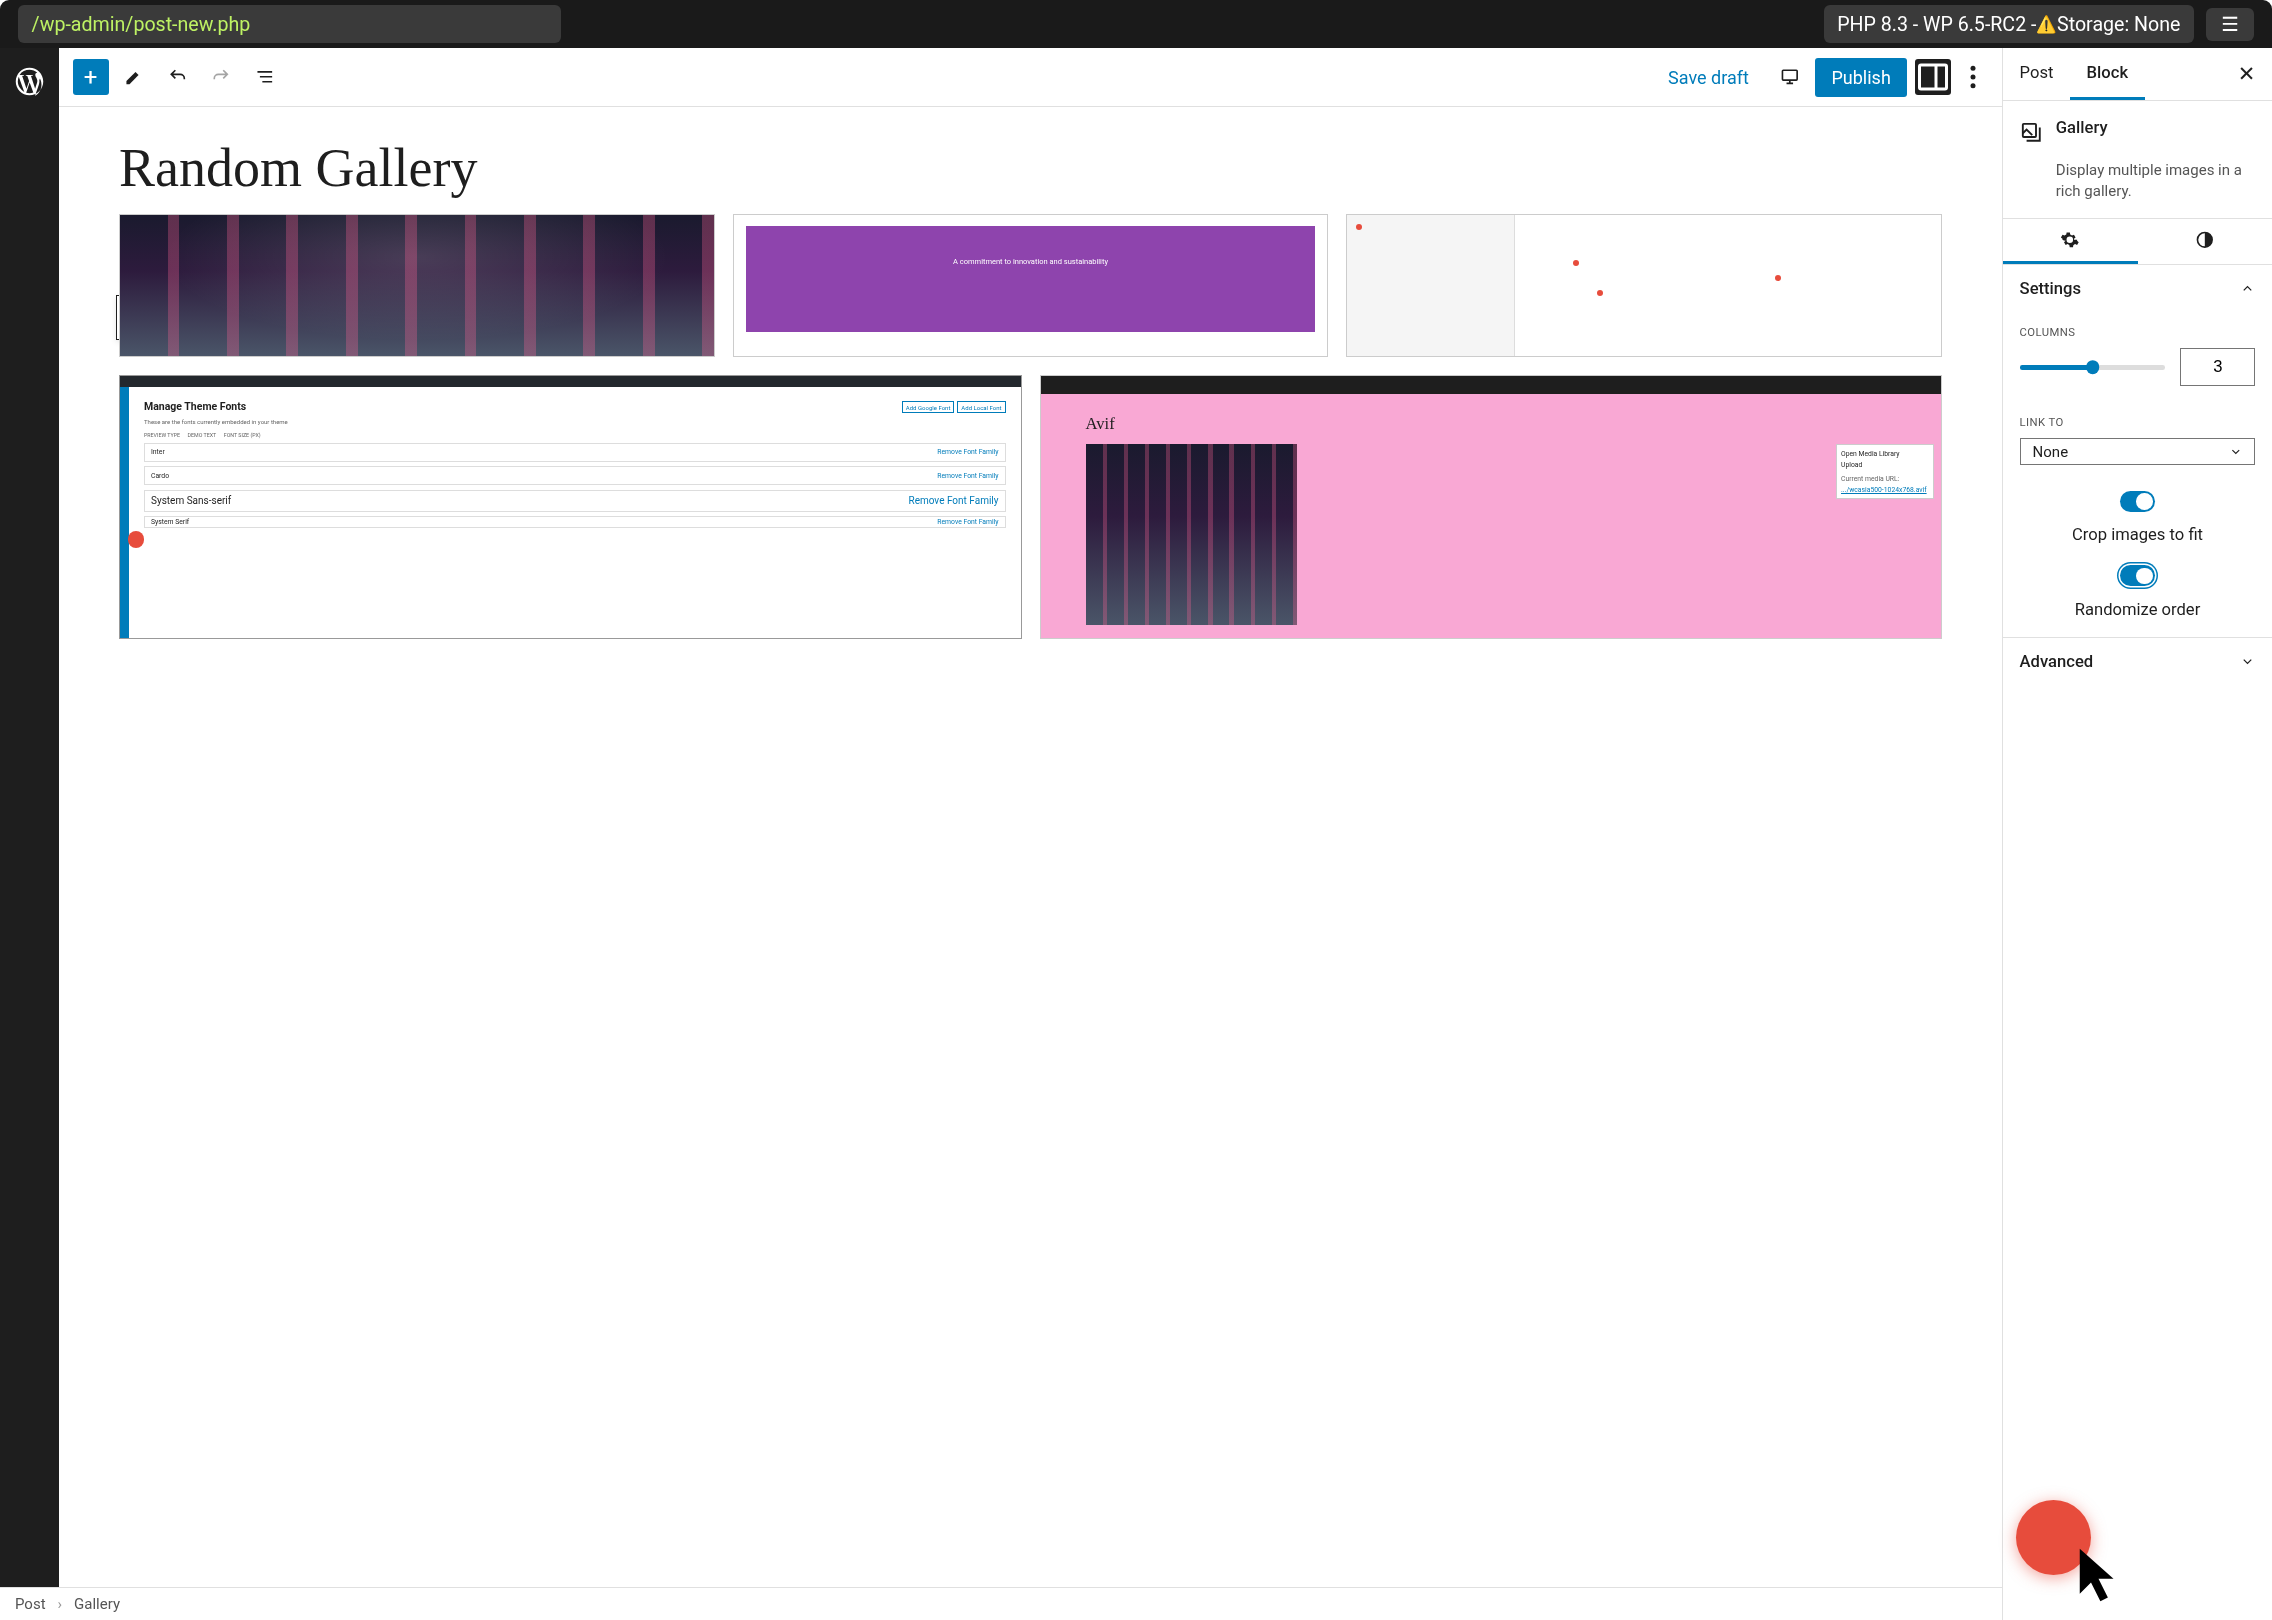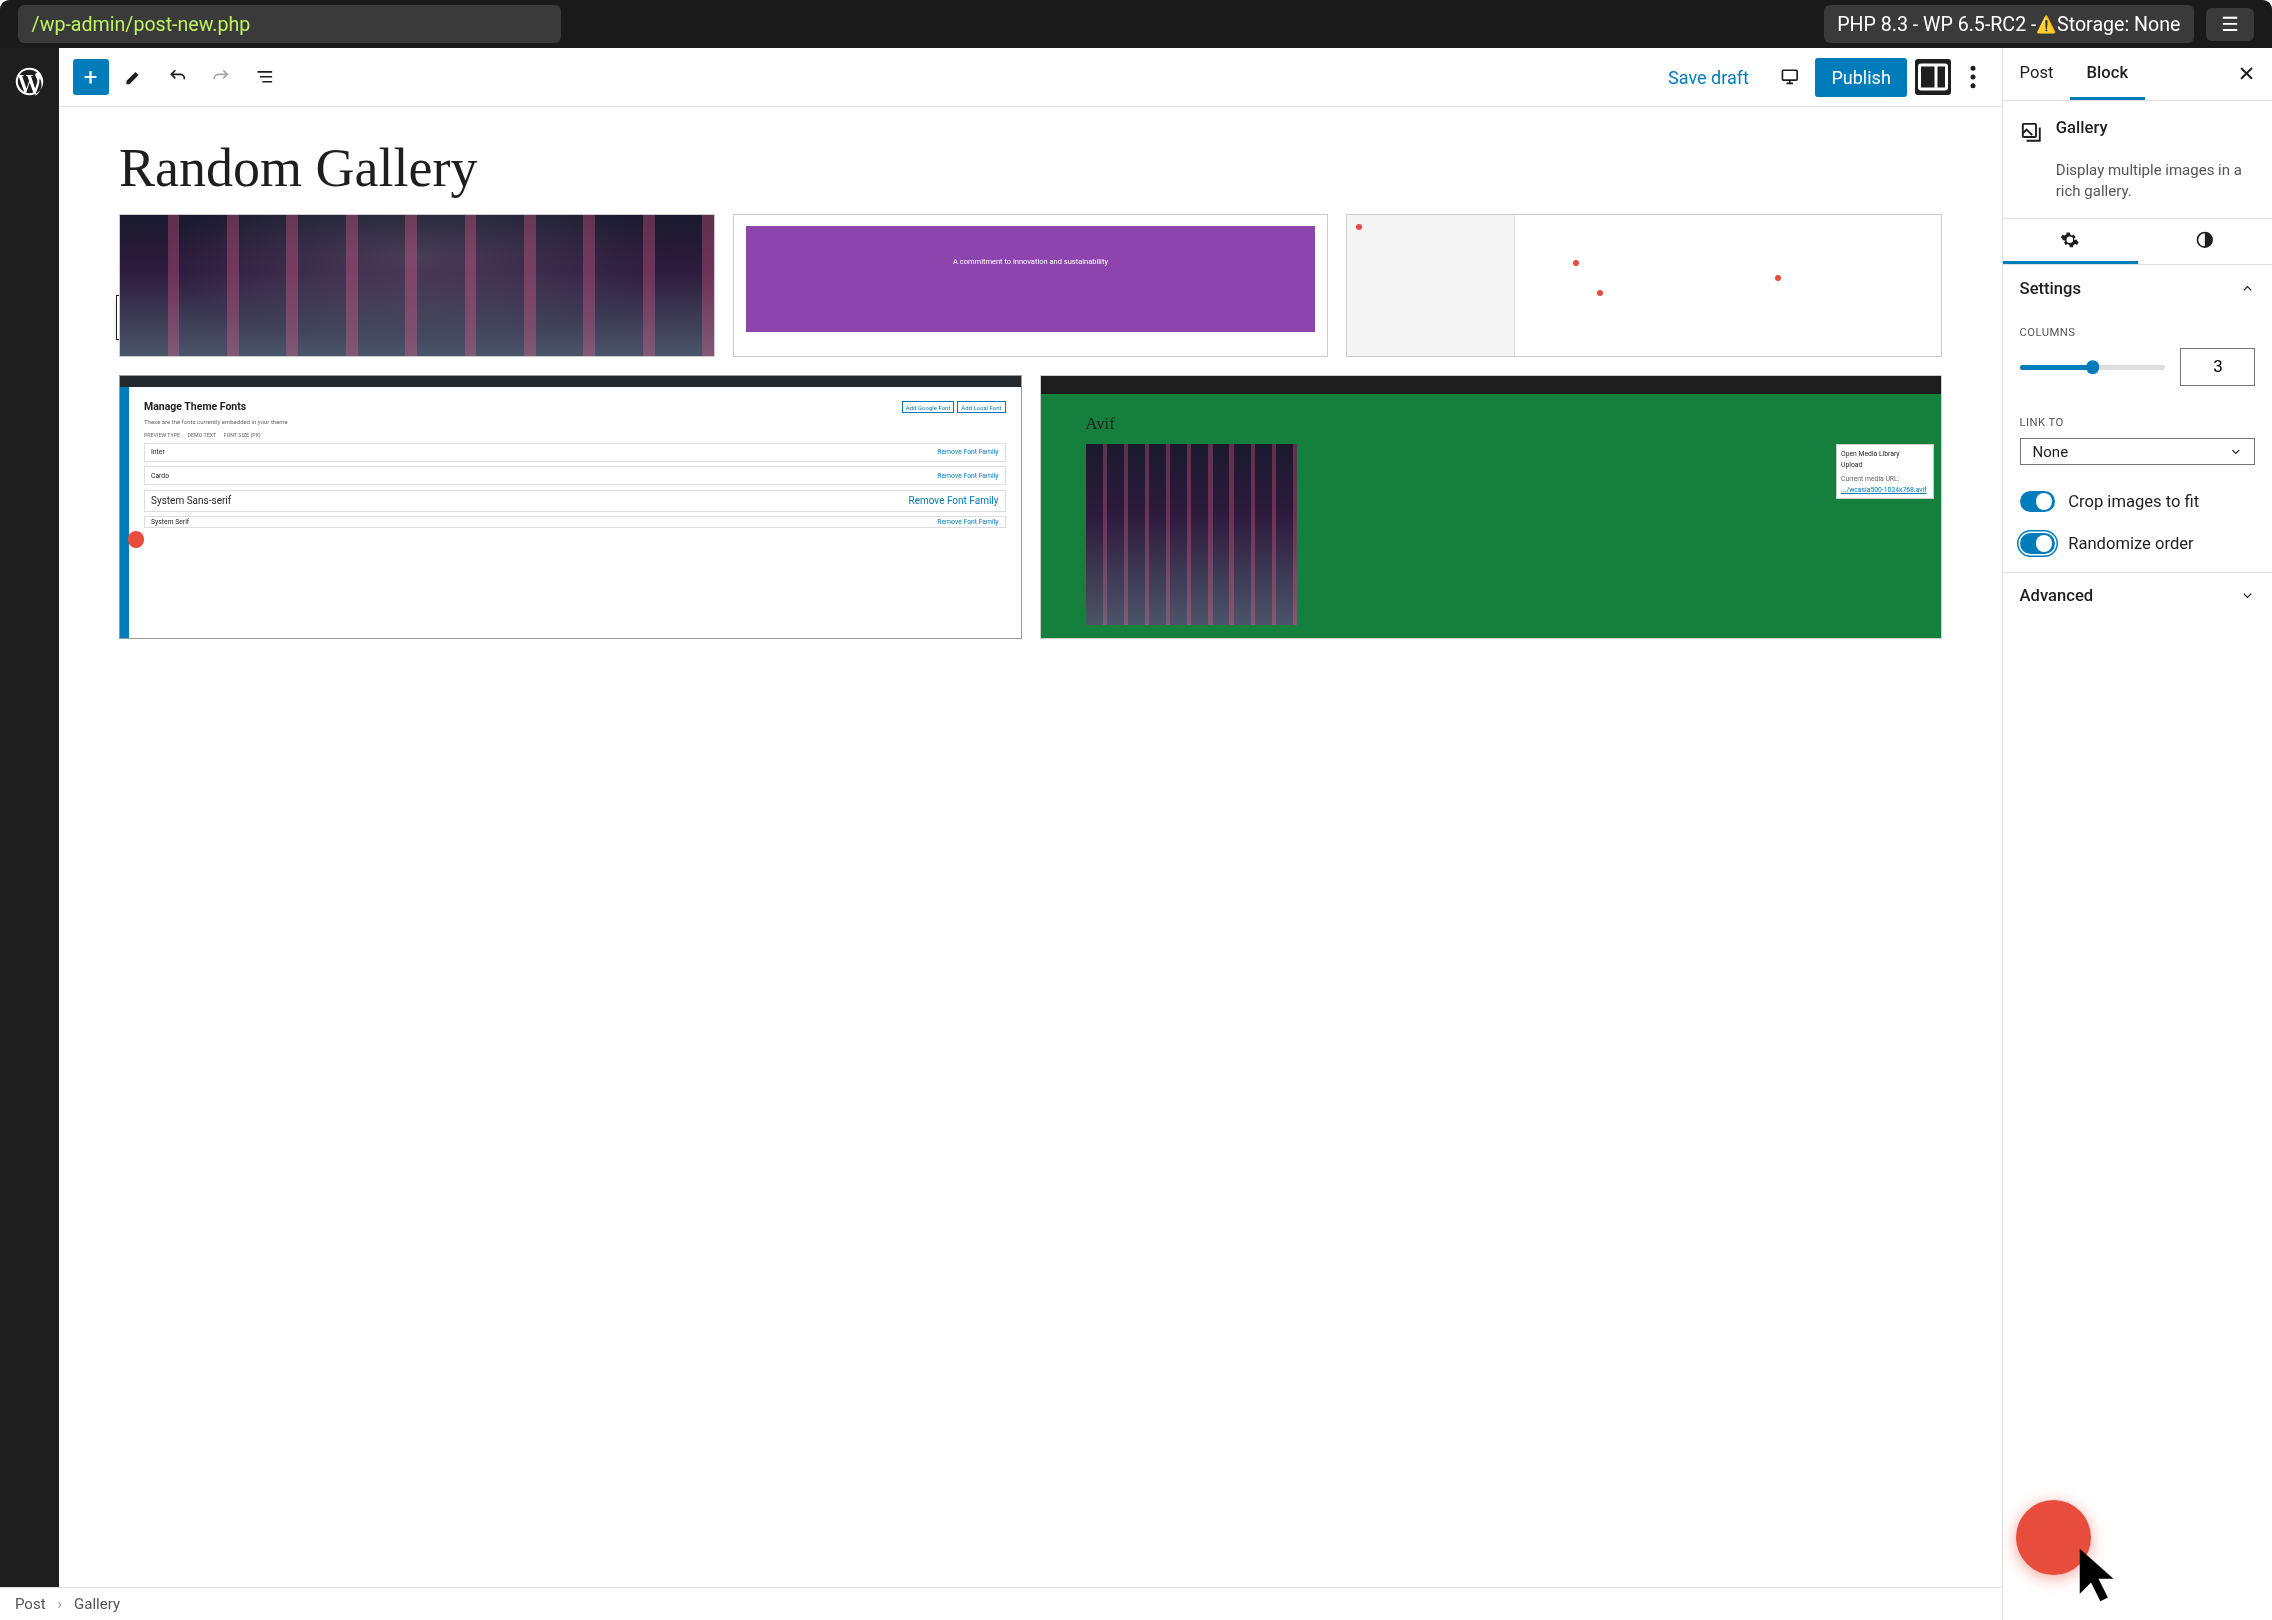--- a/index.html
+++ b/index.html
@@ -56,7 +56,7 @@
 .thumb-fonts .sidebar { position:absolute; top:10.5px; left:0; width:9px; bottom:0; background:#007cba; }
 .thumb-fonts .panel { position:absolute; top:10.5px; left:9px; right:0; bottom:0; background:#fff; padding:13.6px 15px; font-size:7.5px; }
 .thumb-fonts .cursor-dot { position:absolute; left:7.5px; bottom:90px; width:16.6px; height:16.6px; background:#e74c3c; border-radius:50%; }
-.thumb-media { background:#15803d; }
+.thumb-media { background:#f9a8d4; }
 .thumb-media .editor-top { position:absolute; top:0; left:0; right:0; height:18px; background:#1e1e1e; }
 .thumb-media .avif { position:absolute; top:38px; left:45px; font-family:Georgia,serif; font-size:16.6px; }
 .thumb-media .img { position:absolute; top:68px; left:45px; width:211px; height:181px; background:linear-gradient(180deg,#1a1a2e 0%,#2d1b3d 40%,#4a5568 100%); }

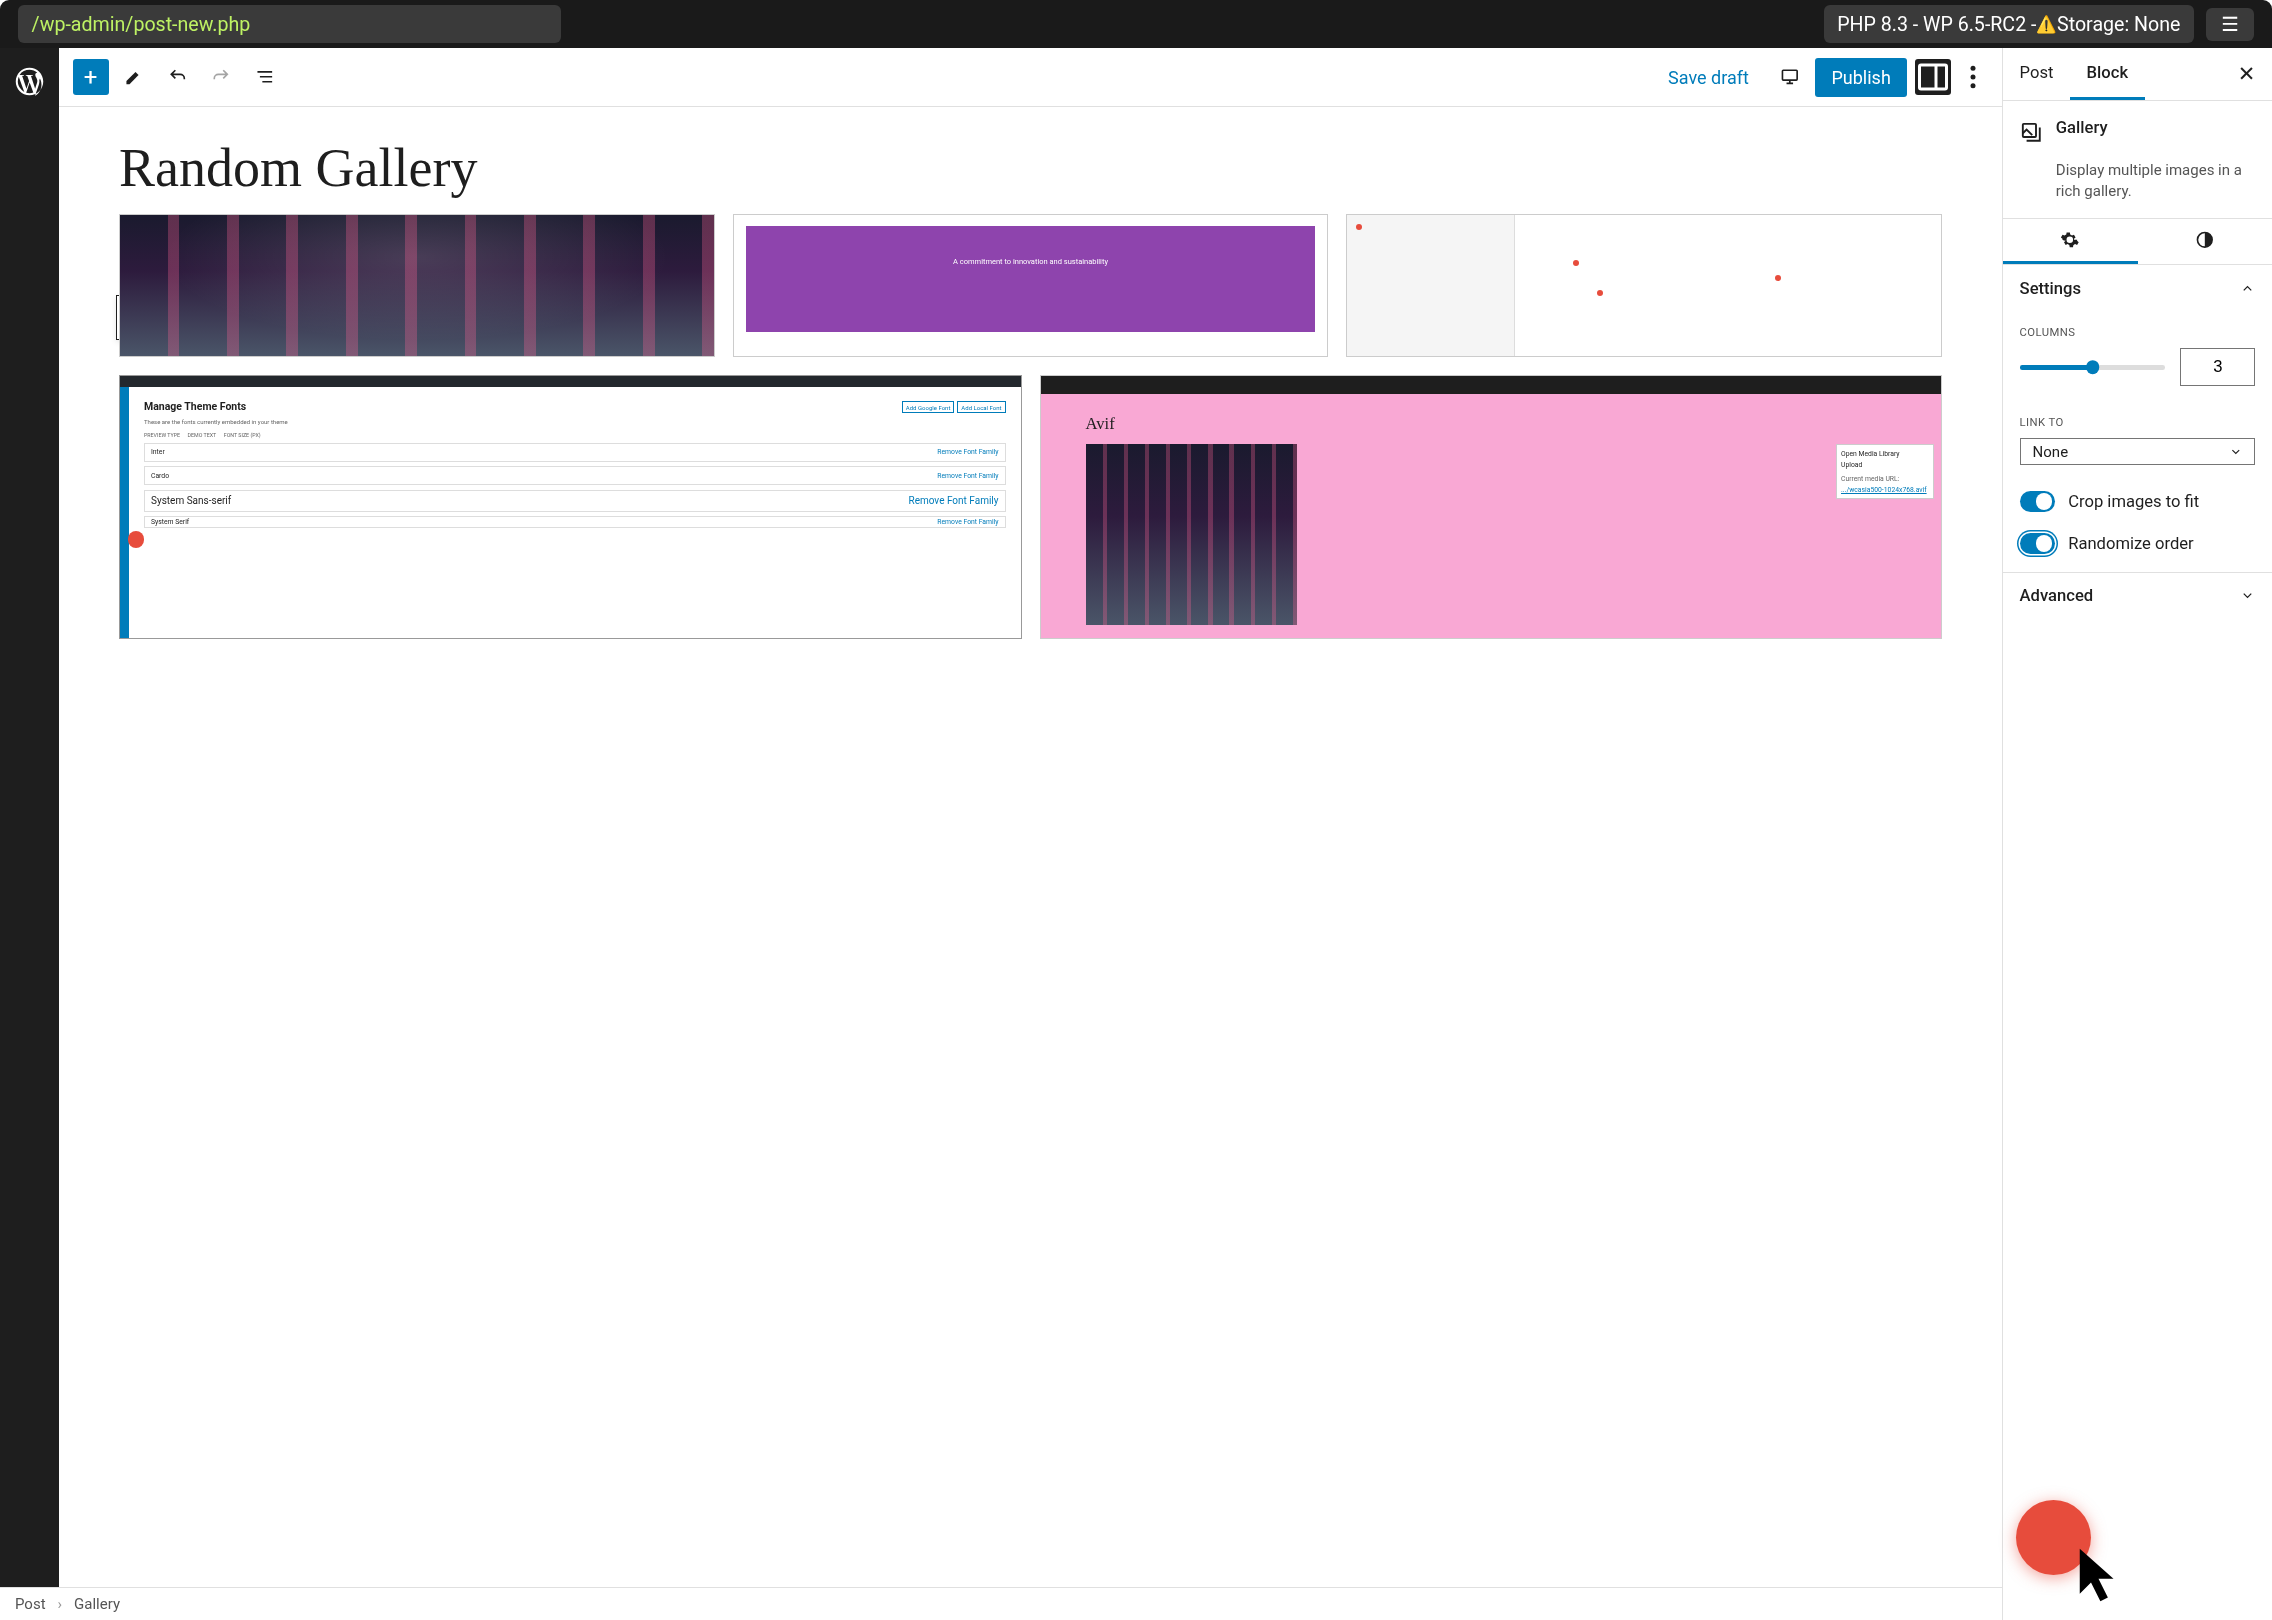--- a/index.html
+++ b/index.html
@@ -85,7 +85,7 @@
 .slider-thumb { position: absolute; left: 50%; top: 50%; width: 13.6px; height: 13.6px; background: #007cba; border-radius: 50%; transform: translate(-50%, -50%); }
 .columns-input { width: 75px; height: 38px; border: 0.8px solid #757575; font-size: 16.6px; text-align: center; }
 .link-select { width: 100%; height: 27px; border: 0.8px solid #757575; padding: 0 12px; font-size: 15px; display: flex; align-items: center; justify-content: space-between; cursor: pointer; }
-.toggle-row { display: flex; align-items: center; gap: 13.6px; padding: 10.5px 16.6px; }
+.toggle-row { display: flex; align-items: center; gap: 13.6px; padding: 10.5px 16.6px; flex-direction: column; }
 .toggle { width: 35px; height: 21px; background: #007cba; border-radius: 10.5px; position: relative; cursor: pointer; }
 .toggle::after { content:""; position: absolute; width: 16.6px; height: 16.6px; background: #fff; border-radius: 50%; top: 2.3px; right: 2.3px; }
 .toggle.focused { box-shadow: 0 0 0 1.5px #fff, 0 0 0 3px #007cba; }

